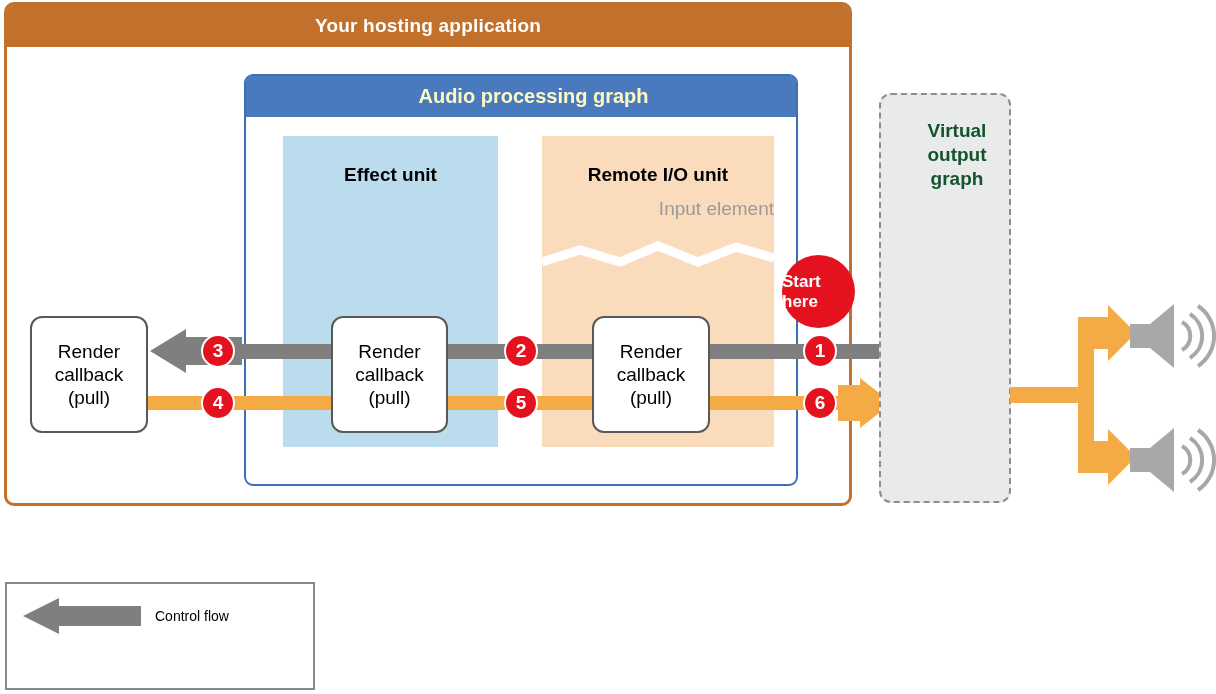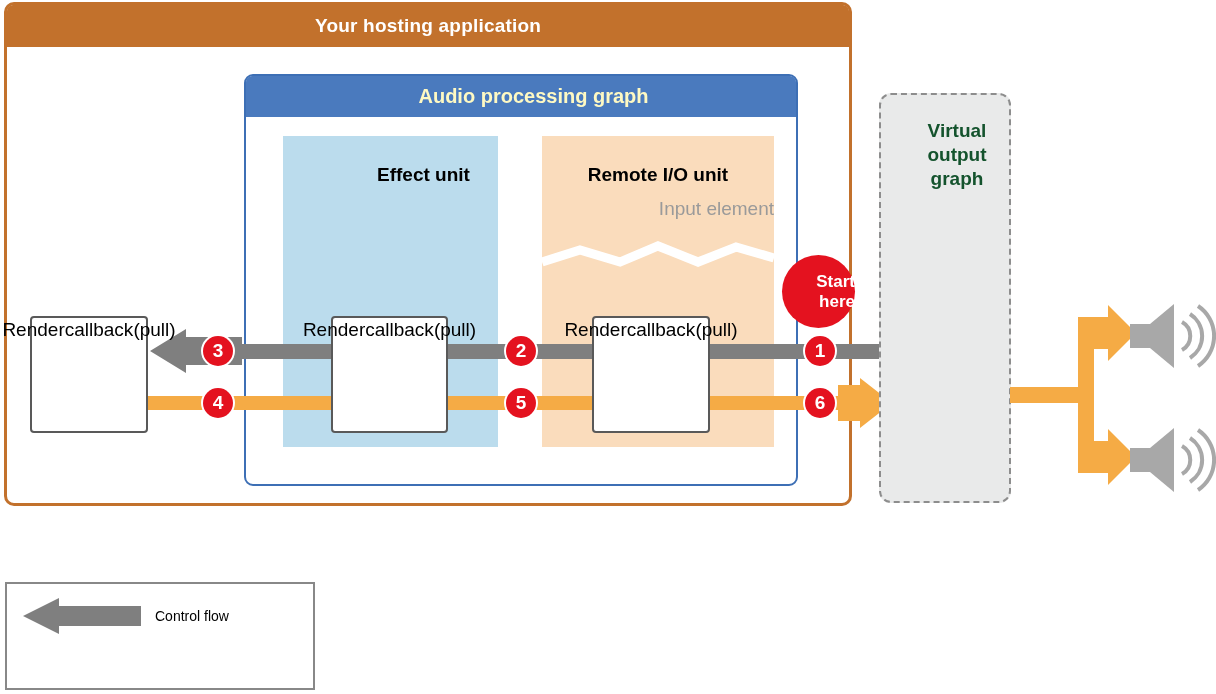--- a/index.html
+++ b/index.html
@@ -33,7 +33,7 @@
   .unit-title{position:absolute;left:0;width:100%;text-align:center;
       font-size:19px;font-weight:bold;color:#000;}
   .unit-sub{position:absolute;left:0;width:100%;text-align:right;font-size:19px;}
-  #effect-unit-title{top:28px;margin-left:33px;}
+  #effect-unit-title{top:28px;}
   #remote-io-title{top:28px;}
   #input-element-label{top:62px;color:#9a9a9a;}
   #output-element-label{top:140px;color:#111;}

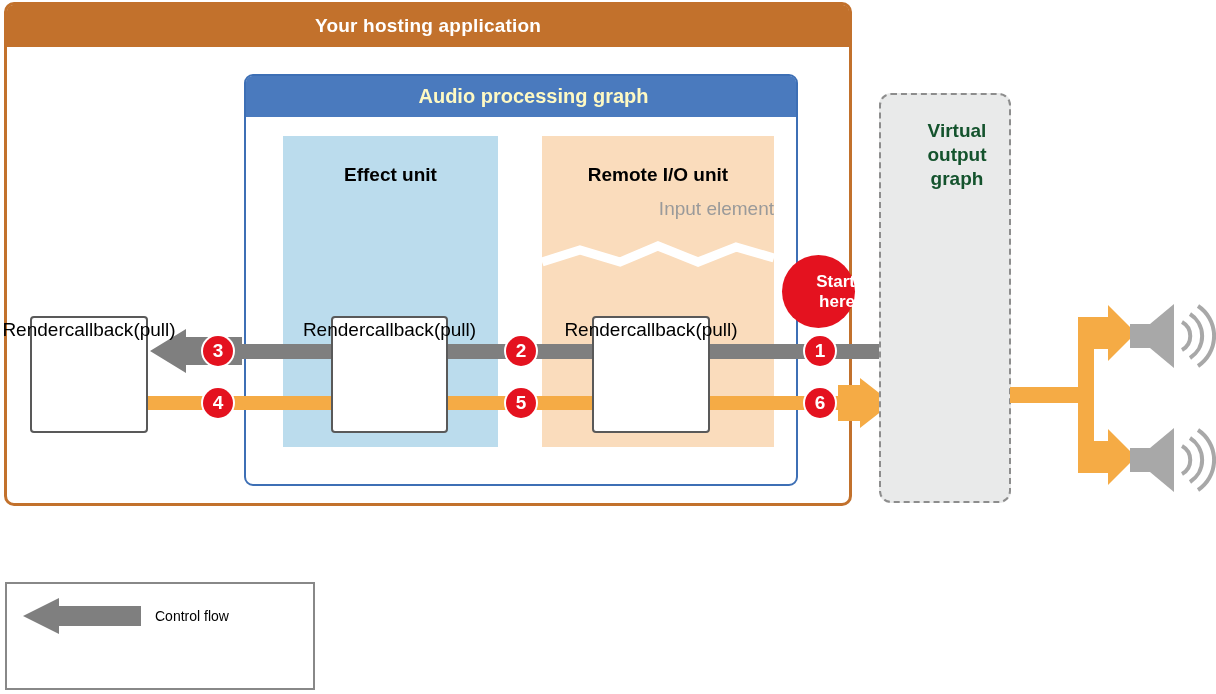--- a/index.html
+++ b/index.html
@@ -62,7 +62,7 @@
   
   #start-here{left:782px;top:255px;width:73px;height:73px;border-radius:50%;
       background:#e4121f;color:#fff;font-size:17px;font-weight:bold;
-      display:flex;flex-direction:column;align-items:flex-end;justify-content:center;
+      display:flex;flex-direction:column;align-items:flex-start;justify-content:center;
       line-height:1.12;z-index:14;}
 
   

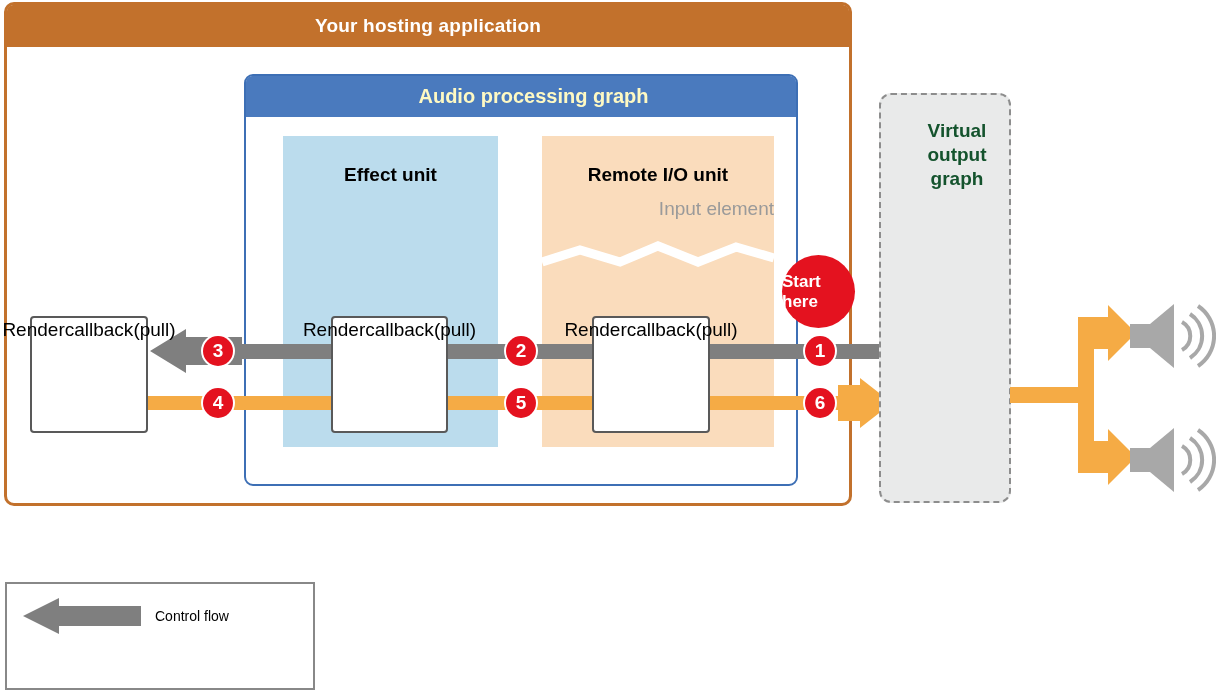--- a/index.html
+++ b/index.html
@@ -46,8 +46,8 @@
 
   
   .rc-box{position:absolute;background:#ffffff;border:2px solid #595959;
-      border-radius:4px;box-sizing:border-box;
-      display:flex;flex-direction:row;align-items:flex-start;justify-content:center;
+      border-radius:12px;box-sizing:border-box;
+      display:flex;flex-direction:column;align-items:center;justify-content:center;
       font-size:19px;color:#000;line-height:1.22;z-index:6;}
   #rc-host{left:30px;top:316px;width:118px;height:117px;}
   #rc-effect{left:331px;top:316px;width:117px;height:117px;}

